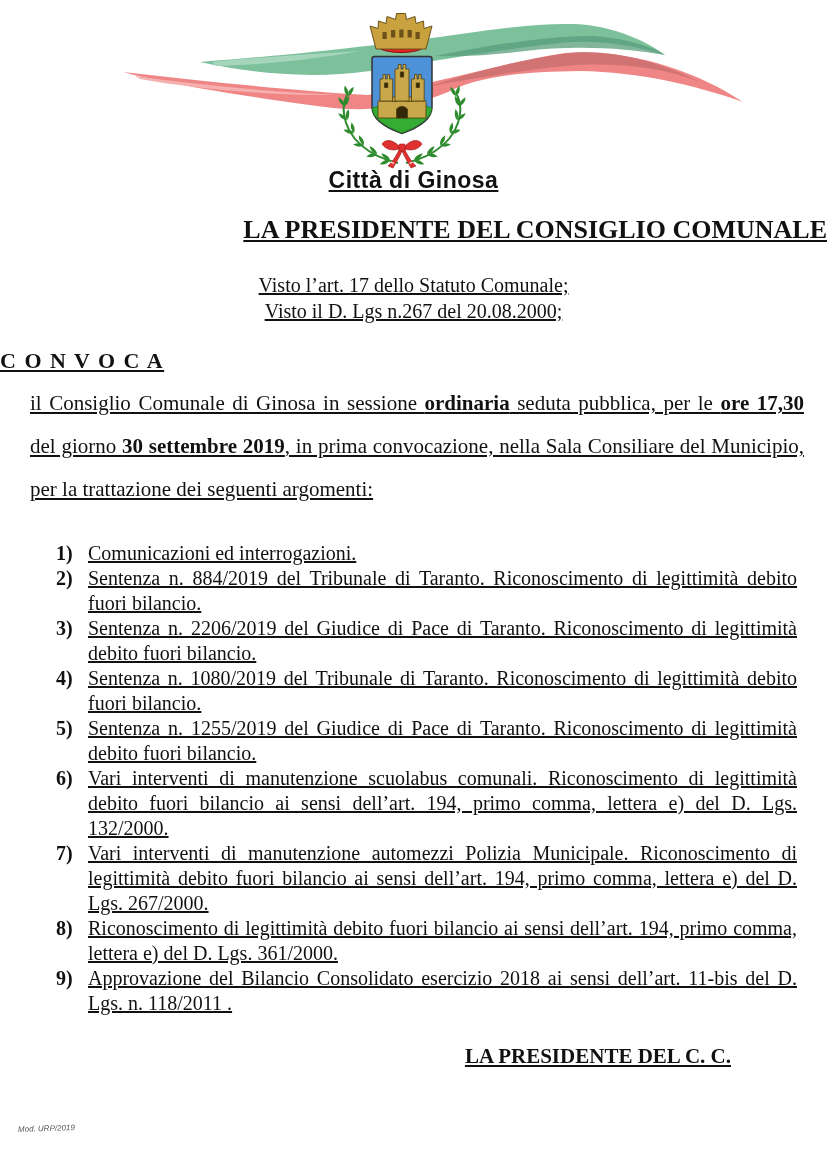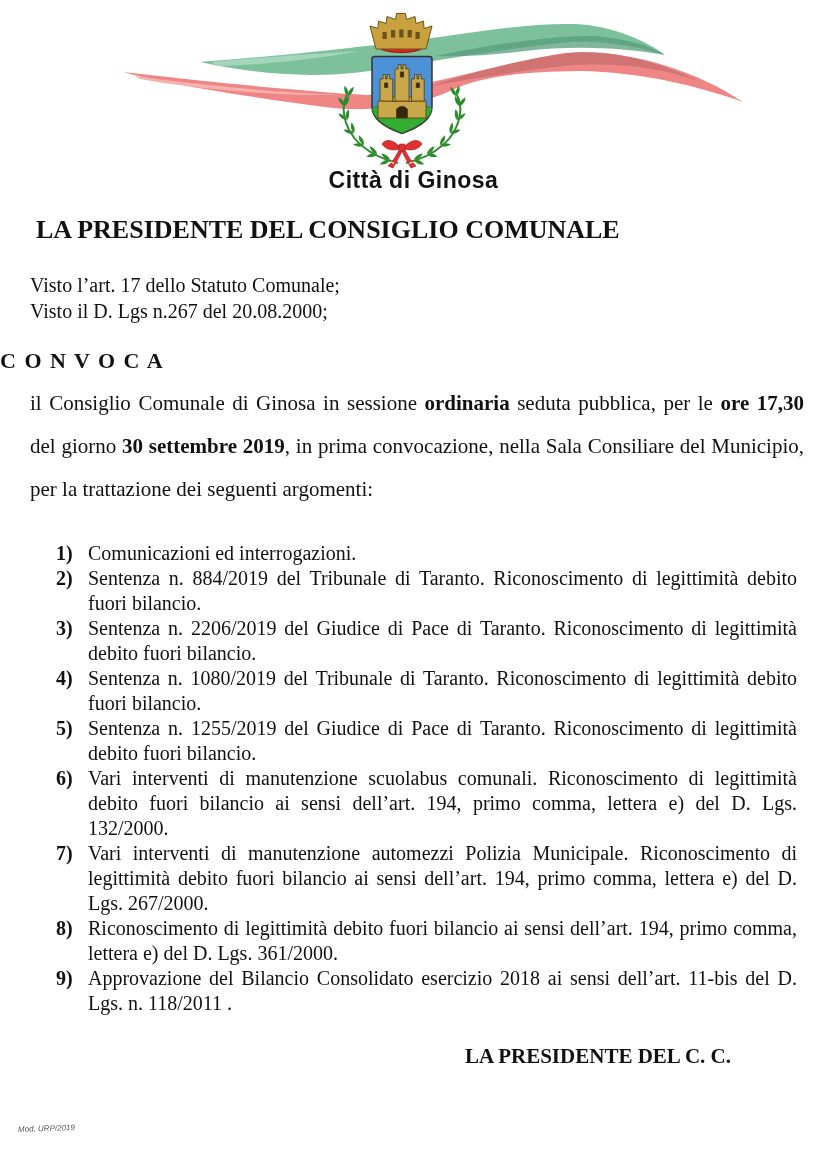--- a/index.html
+++ b/index.html
@@ -10,6 +10,7 @@
     color:#111;
     font-family:"Liberation Serif", serif;
     overflow:hidden;
+    text-decoration:underline;
   }
   .header-art{position:absolute;top:0;left:0;width:827px;height:200px;}
   .header-spacer{height:166px;}

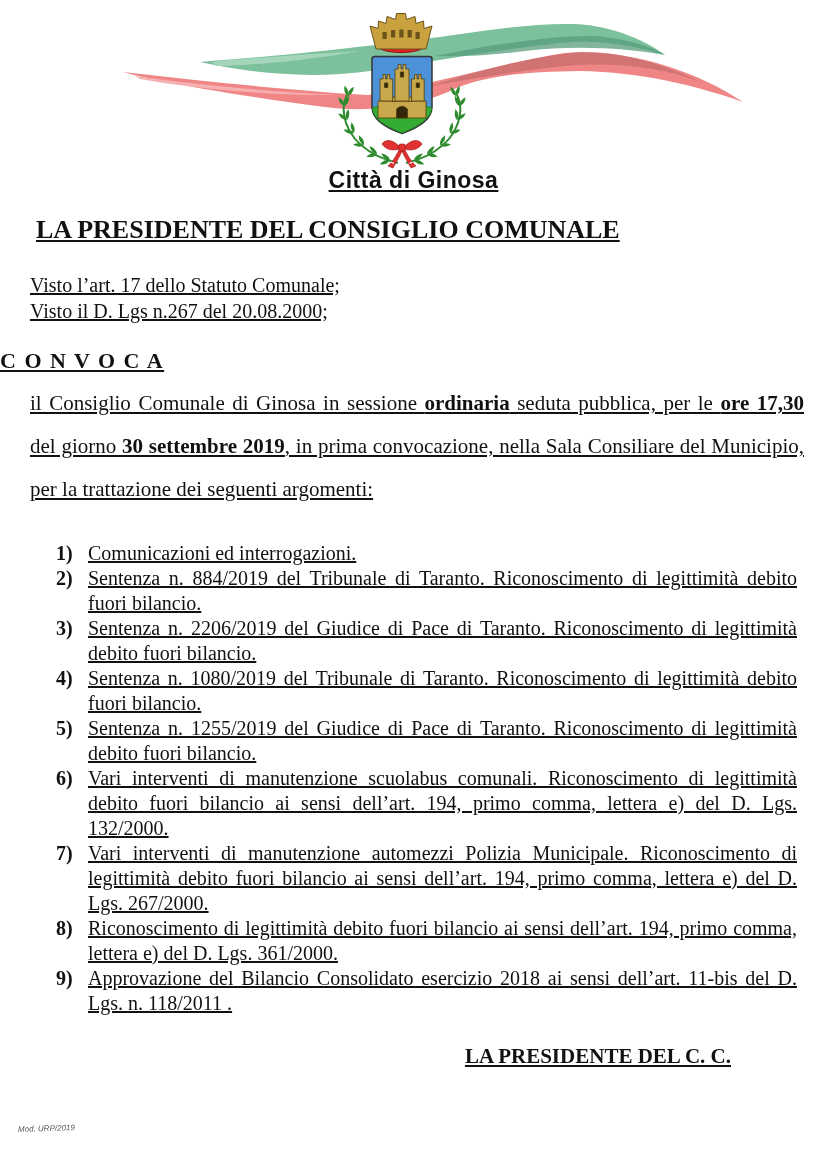--- a/index.html
+++ b/index.html
@@ -20,7 +20,7 @@
     text-align:center;line-height:28px;
   }
   .doc-title{
-    font-size:26px;font-weight:bold;text-align:left;
+    font-size:26px;font-weight:bold;text-align:right;
     margin-top:22px;line-height:28px;margin-left:36px;
   }
   .premise{margin:28px 30px 0 30px;font-size:20px;line-height:26px;}

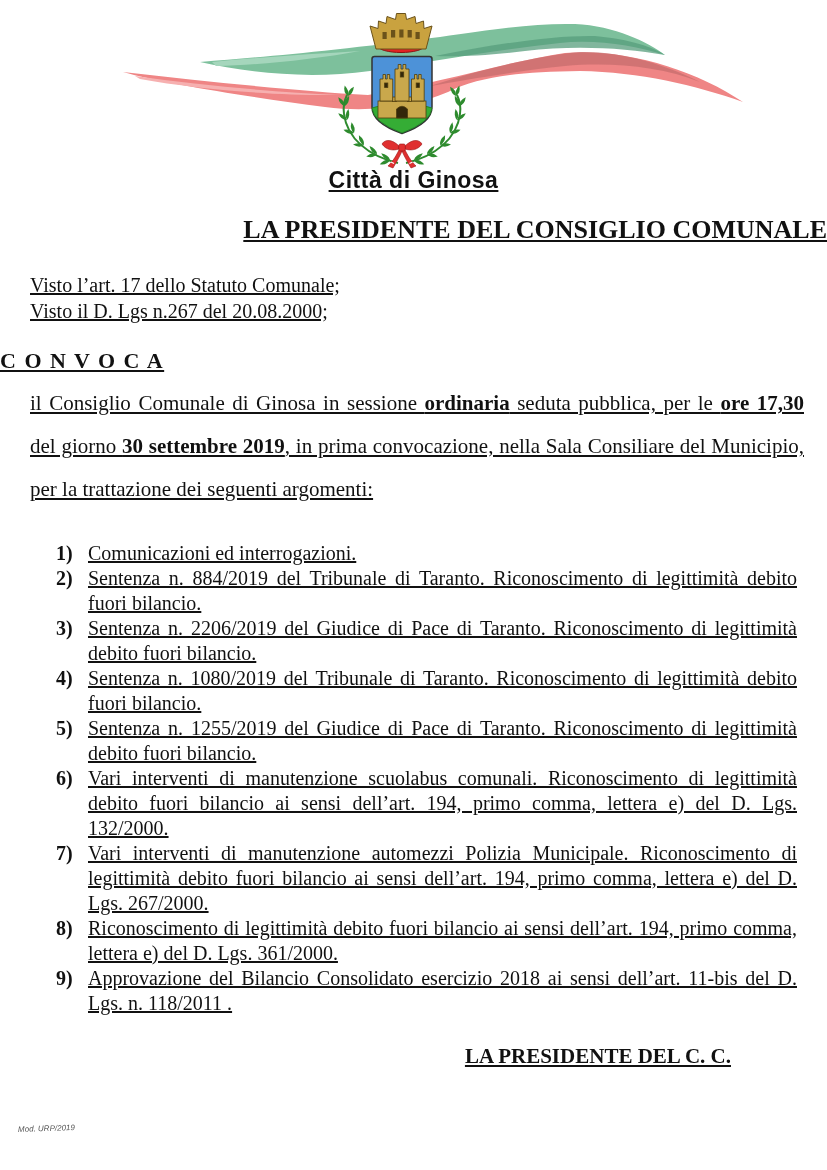--- a/index.html
+++ b/index.html
@@ -23,7 +23,7 @@
     font-size:26px;font-weight:bold;text-align:right;
     margin-top:22px;line-height:28px;margin-left:36px;
   }
-  .premise{margin:28px 30px 0 30px;font-size:20px;line-height:26px;}
+  .premise{margin:28px 30px 0 30px;font-size:20px;line-height:26px;text-align:center;}
   .convoca{
     margin-top:24px;
     font-size:22px;font-weight:bold;letter-spacing:1.5px;line-height:26px;

